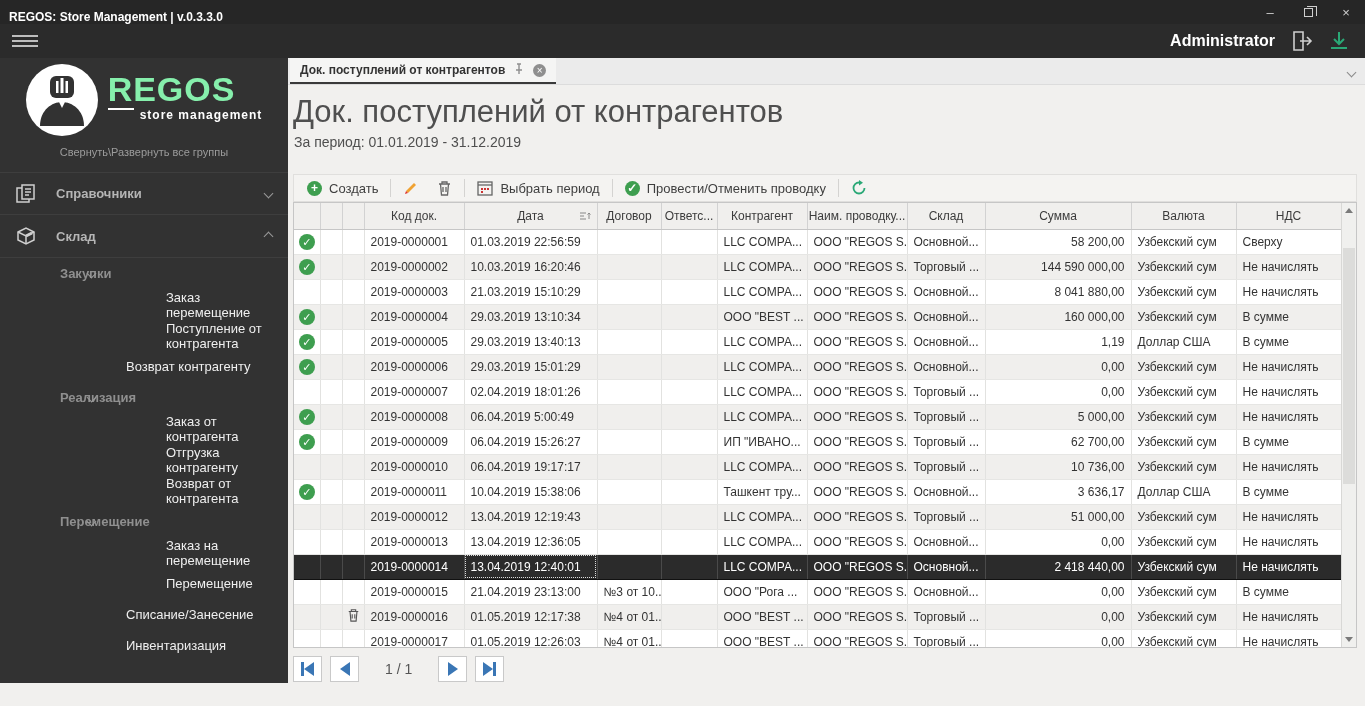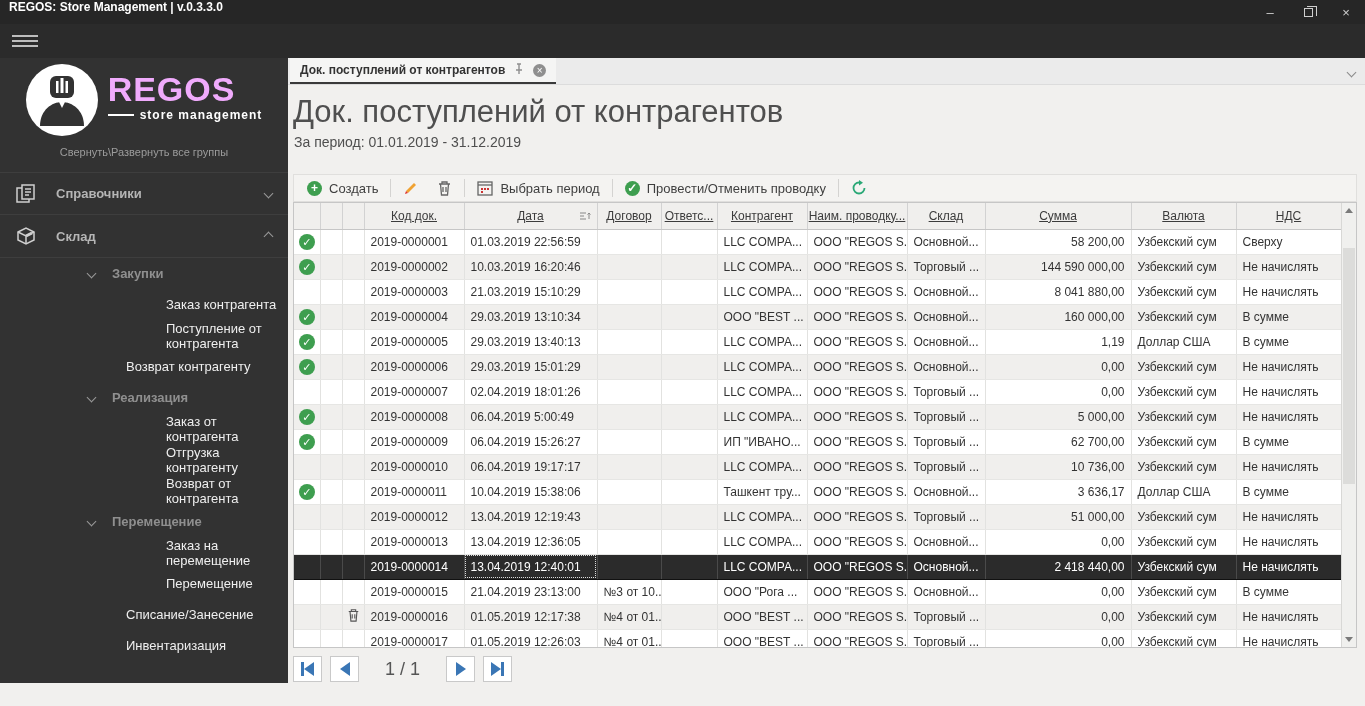--- a/index.html
+++ b/index.html
@@ -8,7 +8,7 @@
   .window { position:absolute; inset:0; width:1365px; height:706px; }
 
   
-  .titlebar { position:absolute; left:0; top:0; width:1365px; height:24px; background:#262626; color:#fff; display:flex; align-items:flex-start; }
+  .titlebar { position:absolute; left:0; top:0; width:1365px; height:24px; background:#262626; color:#fff; display:flex; align-items:flex-end; }
   .titlebar .title { font-size:12px; font-weight:bold; padding-left:9px; }
   .win-controls { margin-left:auto; display:flex; height:100%; }
   .win-btn { width:38px; height:100%; display:flex; align-items:center; justify-content:center; color:#cfcfcf; font-size:13px; cursor:default; }

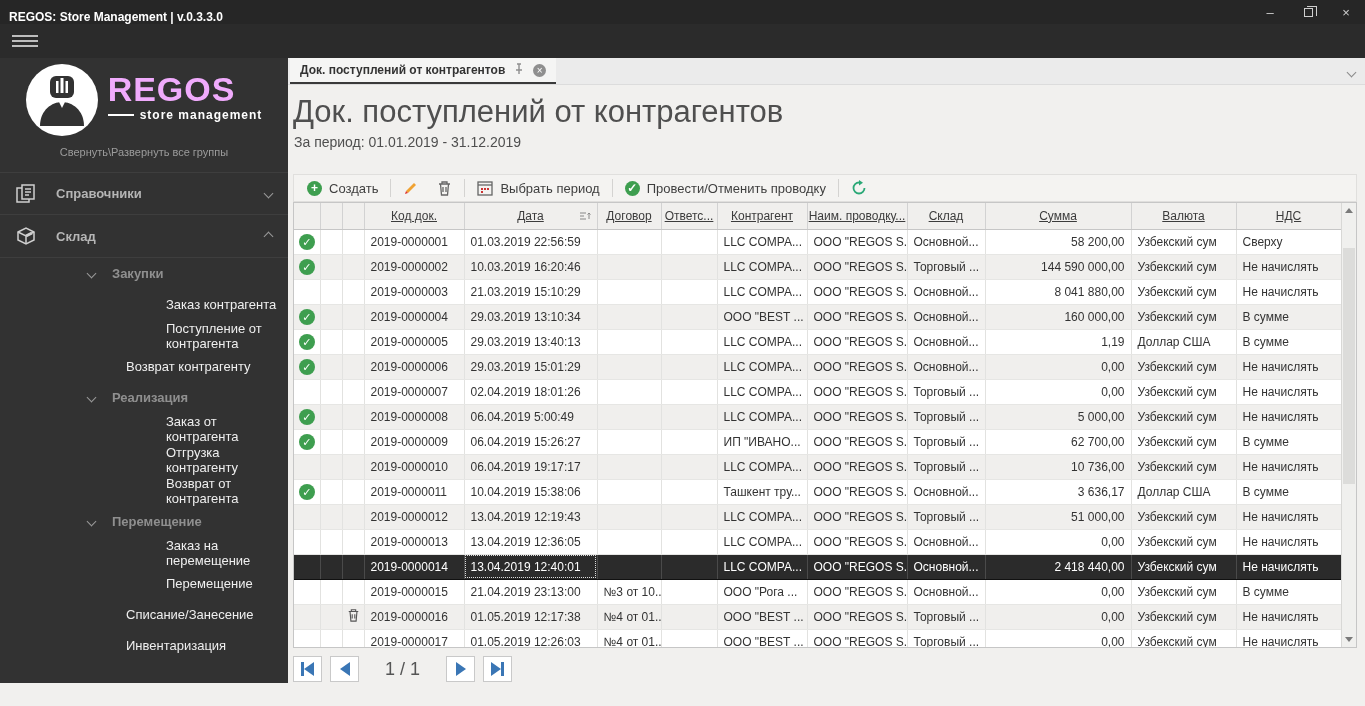--- a/index.html
+++ b/index.html
@@ -118,6 +118,21 @@
         <div></div>
         <div></div>
       </div>
+    <div class="user-area">
+      <div class="user-name">Administrator</div>
+      <div class="icon-btn">
+        <svg width="24" height="24" viewBox="0 0 24 24">
+            <path d="M5 3h9v18H5z" fill="none" stroke="#cfcfcf" stroke-width="1.6"></path>
+            <path d="M11 12h10M18 8l4 4-4 4" fill="none" stroke="#cfcfcf" stroke-width="1.6"></path>
+          </svg>
+      </div>
+      <div class="icon-btn">
+        <svg width="24" height="24" viewBox="0 0 24 24">
+            <path d="M12 3v11M7 10l5 5 5-5" fill="none" stroke="#2aa876" stroke-width="2"></path>
+            <path d="M4 19h16" stroke="#2aa876" stroke-width="2"></path>
+          </svg>
+      </div>
+    </div>
   </div>
 
   <div class="sidebar">

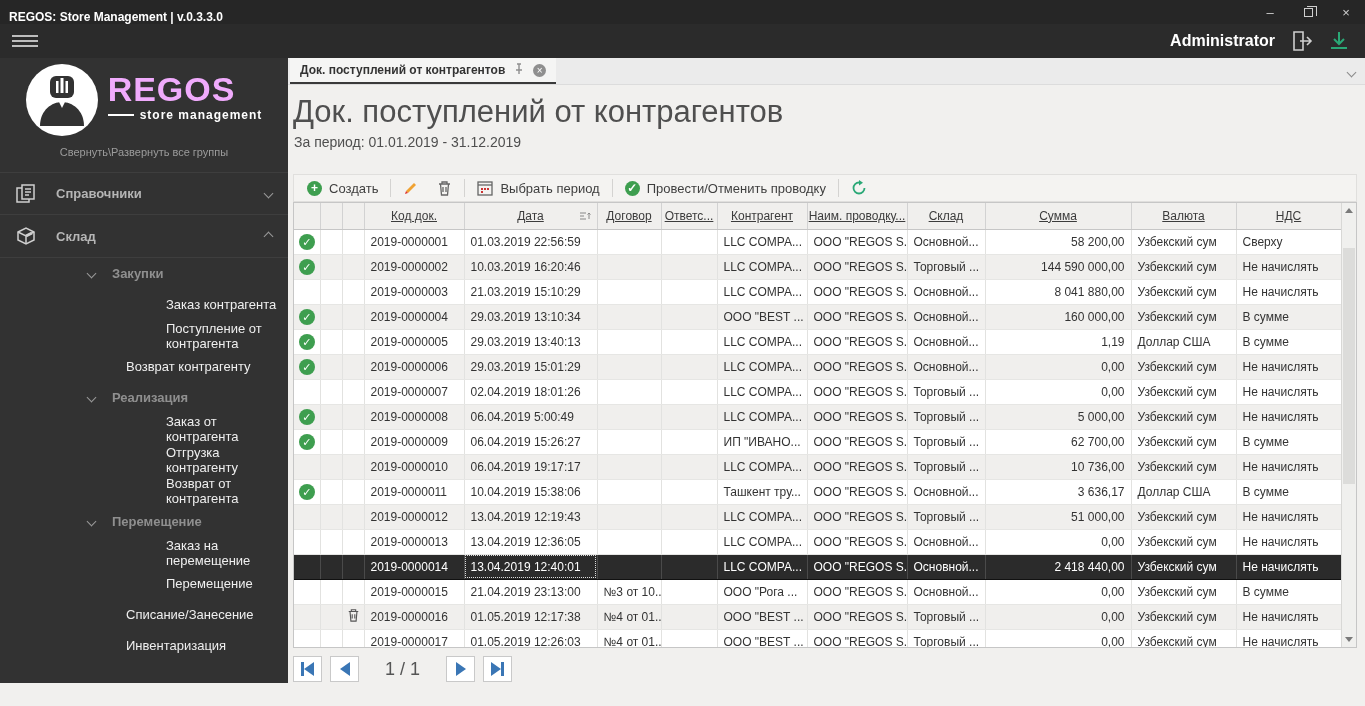--- a/index.html
+++ b/index.html
@@ -31,7 +31,7 @@
   .logo-row { display:flex; align-items:flex-start; justify-content:center; gap:10px; }
   .logo-circle { width:72px; height:72px; border-radius:50%; background:#fff; position:relative; overflow:hidden; flex:0 0 auto; }
   .logo-text-col { text-align:left; padding-top:8px; }
-  .logo-name { color:#f0abfc; font-size:34px; font-weight:bold; letter-spacing:1px; line-height:34px; }
+  .logo-name { color:#86efac; font-size:34px; font-weight:bold; letter-spacing:1px; line-height:34px; }
   .logo-sub-row { display:flex; align-items:center; gap:6px; margin-top:2px; }
   .logo-sub-row .line { height:2px; width:26px; background:#fff; }
   .logo-sub { color:#fff; font-size:12px; font-weight:bold; letter-spacing:1px; }

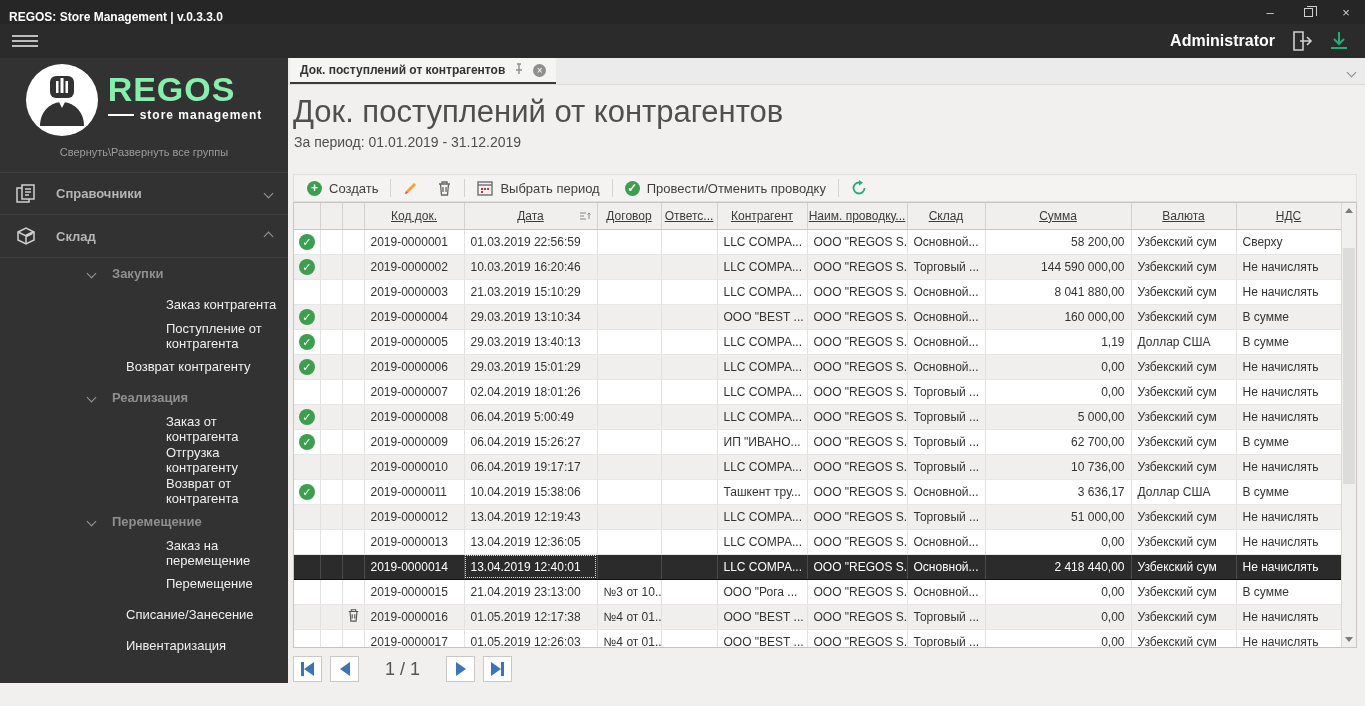--- a/index.html
+++ b/index.html
@@ -32,7 +32,7 @@
   .logo-circle { width:72px; height:72px; border-radius:50%; background:#fff; position:relative; overflow:hidden; flex:0 0 auto; }
   .logo-text-col { text-align:left; padding-top:8px; }
   .logo-name { color:#86efac; font-size:34px; font-weight:bold; letter-spacing:1px; line-height:34px; }
-  .logo-sub-row { display:flex; align-items:center; gap:6px; margin-top:2px; }
+  .logo-sub-row { display:flex; align-items:flex-start; gap:6px; margin-top:2px; }
   .logo-sub-row .line { height:2px; width:26px; background:#fff; }
   .logo-sub { color:#fff; font-size:12px; font-weight:bold; letter-spacing:1px; }
   .collapse-hint { color:#9c9c9c; font-size:11px; text-align:center; margin-top:10px; cursor:pointer; }

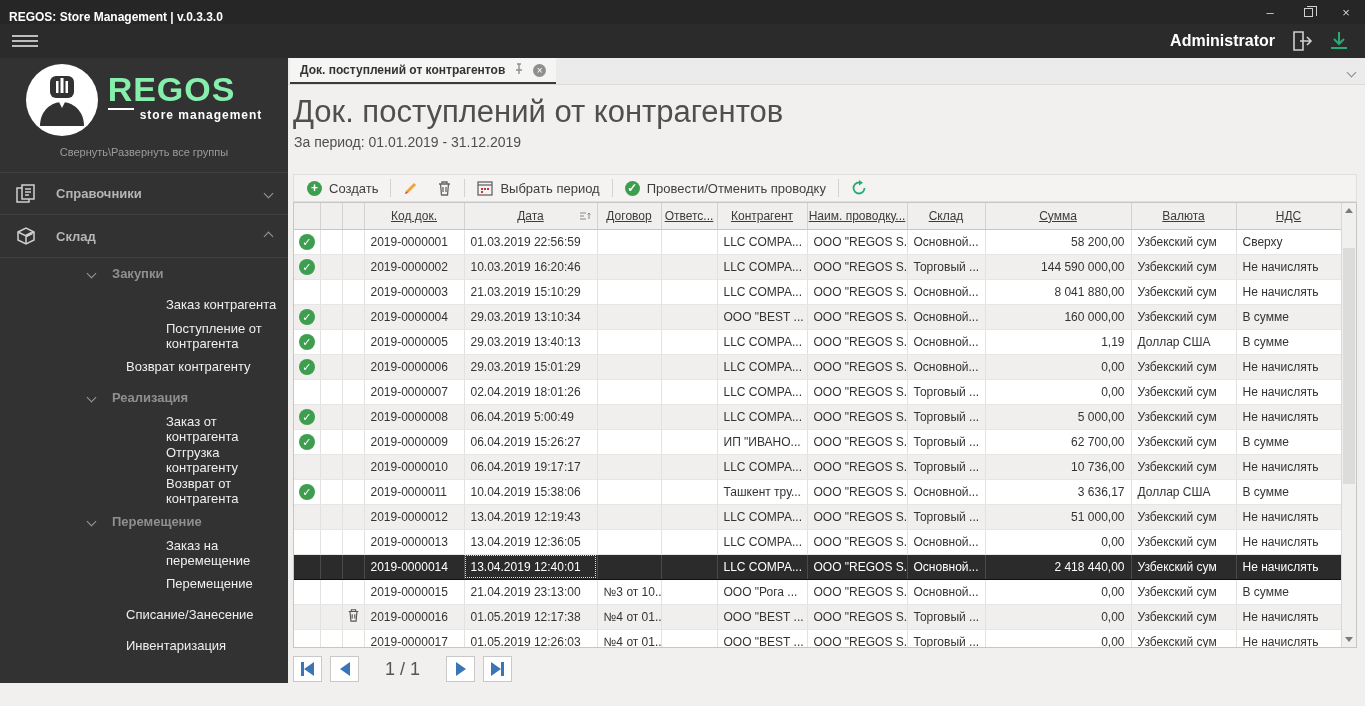--- a/index.html
+++ b/index.html
@@ -71,7 +71,7 @@
   
   .grid { position:absolute; left:5px; top:144px; width:1064px; height:446px; border:1px solid #c6c6c6; background:#fff; overflow:hidden; }
   table { border-collapse:collapse; table-layout:fixed; width:1047px; }
-  th { height:26px; background:#f0efed; border-right:1px solid #d2d2d2; border-bottom:1px solid #c6c6c6; font-size:12px; font-weight:normal; color:#3c3c3c; text-align:center; white-space:nowrap; overflow:hidden; position:relative;text-decoration:underline; }
+  th { height:26px; background:#f0efed; border-right:1px solid #d2d2d2; border-bottom:1px solid #c6c6c6; font-size:12px; font-weight:normal; color:#3c3c3c; text-align:center; white-space:nowrap; overflow:hidden; position:relative; }
   td { height:25px; border-right:1px solid #e2e2e0; border-bottom:1px solid #e6e6e4; font-size:12px; color:#333; padding:0 6px; white-space:nowrap; overflow:hidden; }
   tr.odd td { background:#fff; }
   tr.even td { background:#f0efed; }

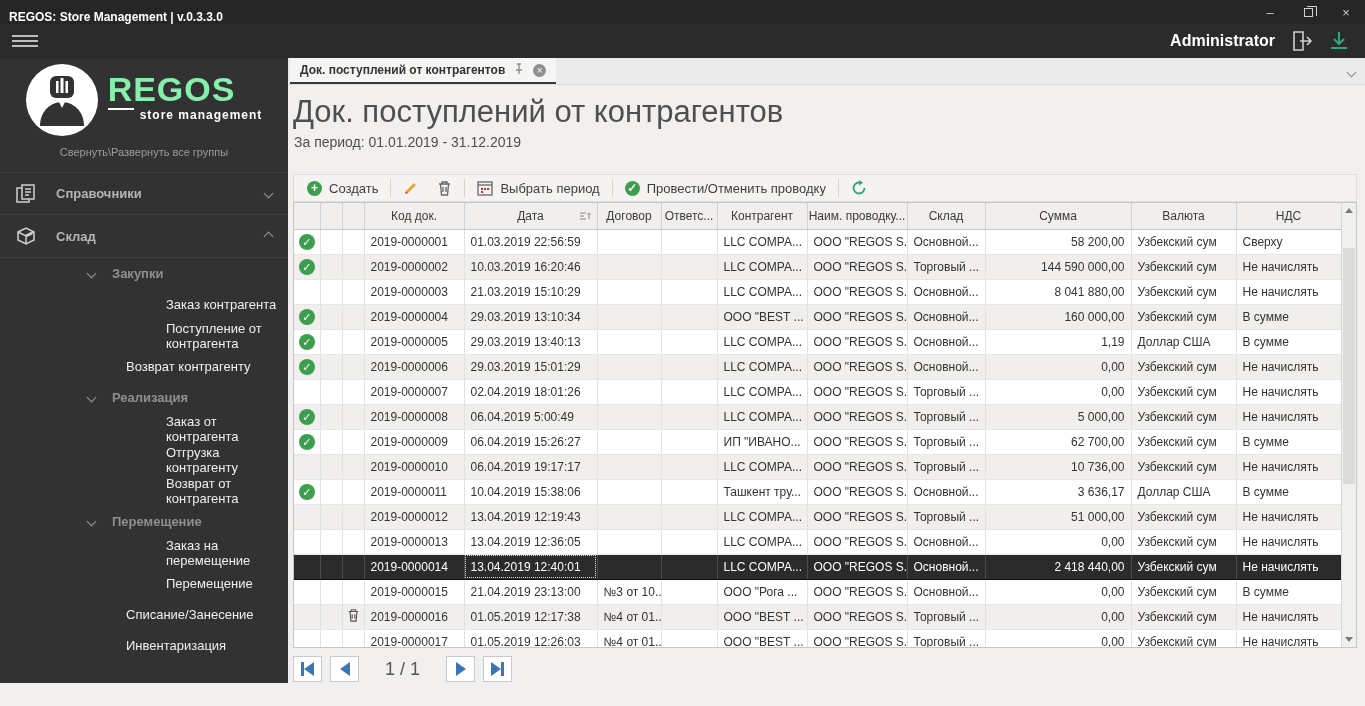--- a/index.html
+++ b/index.html
@@ -42,7 +42,7 @@
   .mi.root { height:43px; padding:0 16px 0 14px; color:#b5b5b5; font-weight:bold; border-bottom:1px solid #3e3e3e; }
   .mi.root:first-child { border-top:1px solid #3e3e3e; }
   .mi.root .mi-ico { width:24px; height:24px; margin-right:18px; display:flex; align-items:center; justify-content:center; }
-  .mi.subgroup { height:31px; padding-left:112px; color:#8f8f8f; font-weight:bold; }
+  .mi.subgroup { height:31px; padding-left:60px; color:#8f8f8f; font-weight:bold; }
   .mi.subgroup .chev { position:absolute; left:88px; }
   .mi.child1 { height:31px; padding-left:126px; color:#efefef; }
   .mi.child2 { height:31px; padding-left:166px; color:#efefef; }

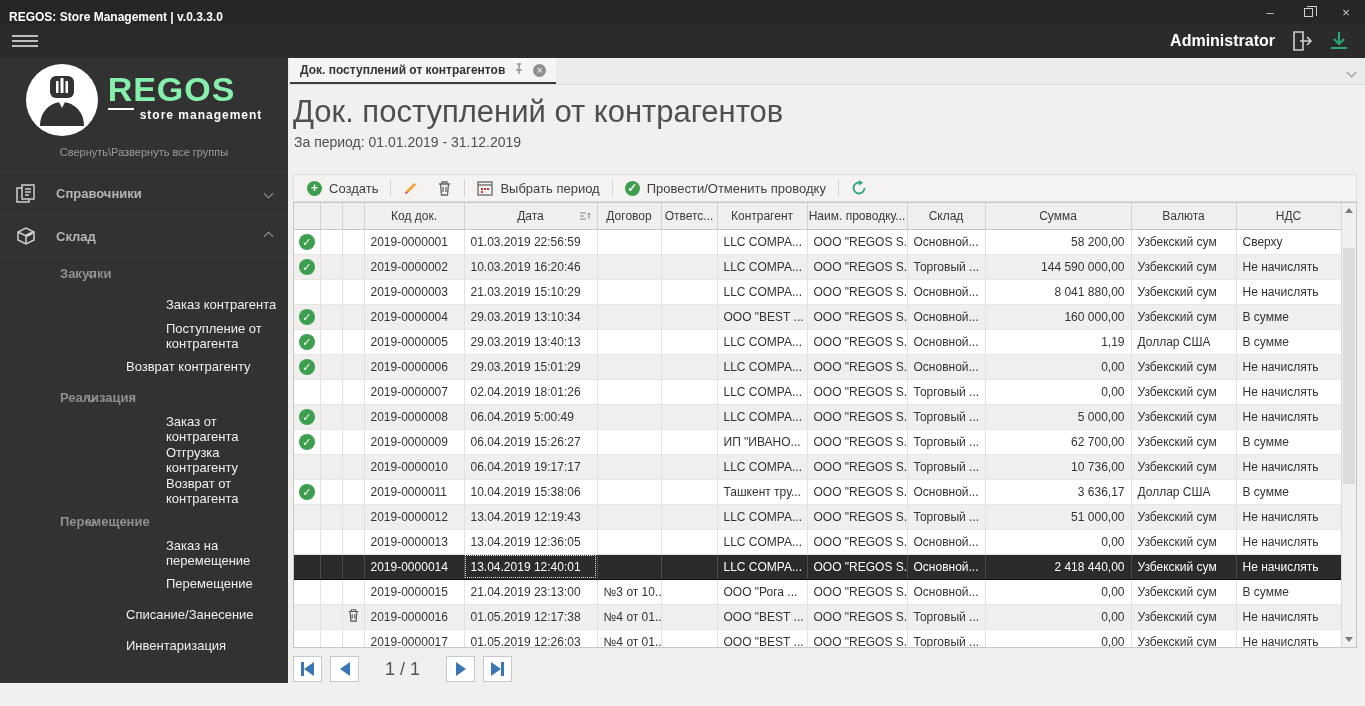--- a/index.html
+++ b/index.html
@@ -186,7 +186,7 @@
           <span>Закупки</span>
         </div>
         <div class="mi child2">
-          <span>Заказ контрагента</span>
+          <span>Заказ перемещение</span>
         </div>
         <div class="mi child2">
           <span>Поступление от контрагента</span>

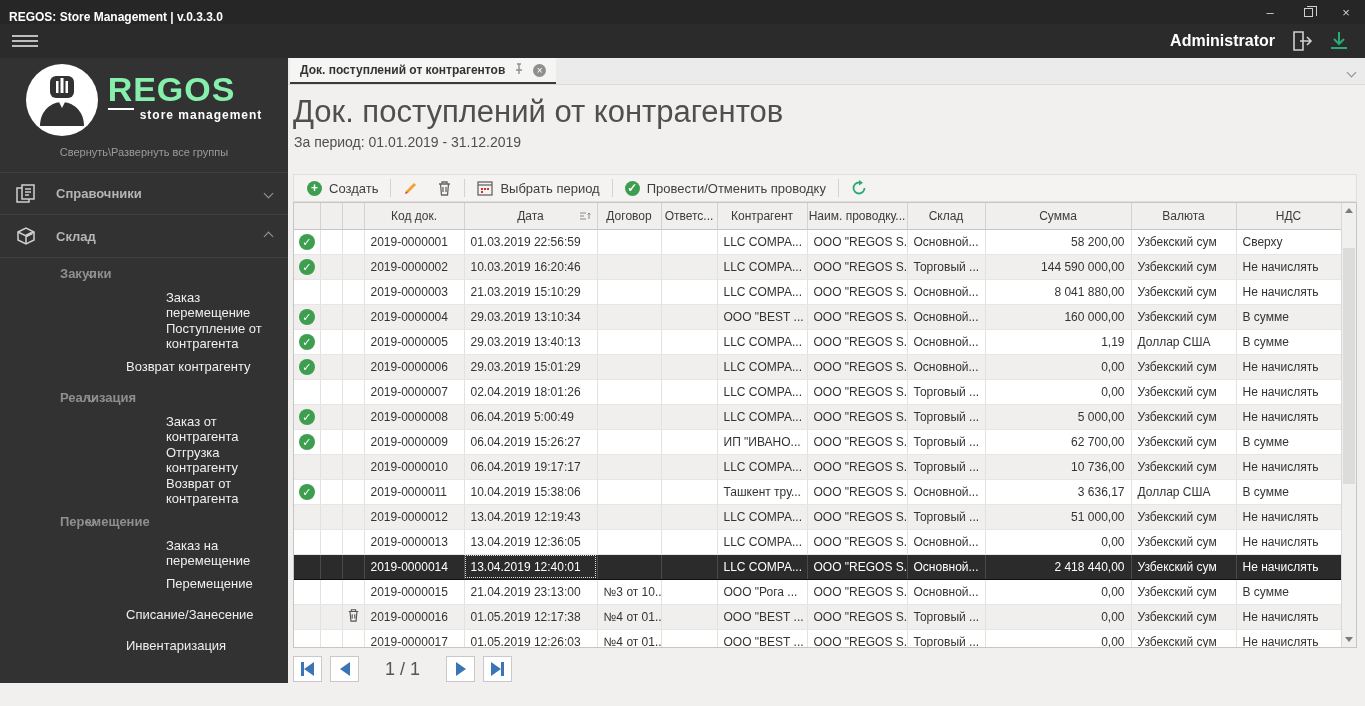--- a/index.html
+++ b/index.html
@@ -94,7 +94,7 @@
   .tri-r { width:0; height:0; border-top:7px solid transparent; border-bottom:7px solid transparent; border-left:10px solid #3a76b5; }
   .tri-l { width:0; height:0; border-top:7px solid transparent; border-bottom:7px solid transparent; border-right:10px solid #3a76b5; }
   .bar-v { width:3px; height:14px; background:#3a76b5; }
-  .pg-label { font-size:18px; color:#555; margin:8px 18px; }
+  .pg-label { font-size:14px; color:#555; margin:8px 18px; }
 </style>
 </head>
 <body>

